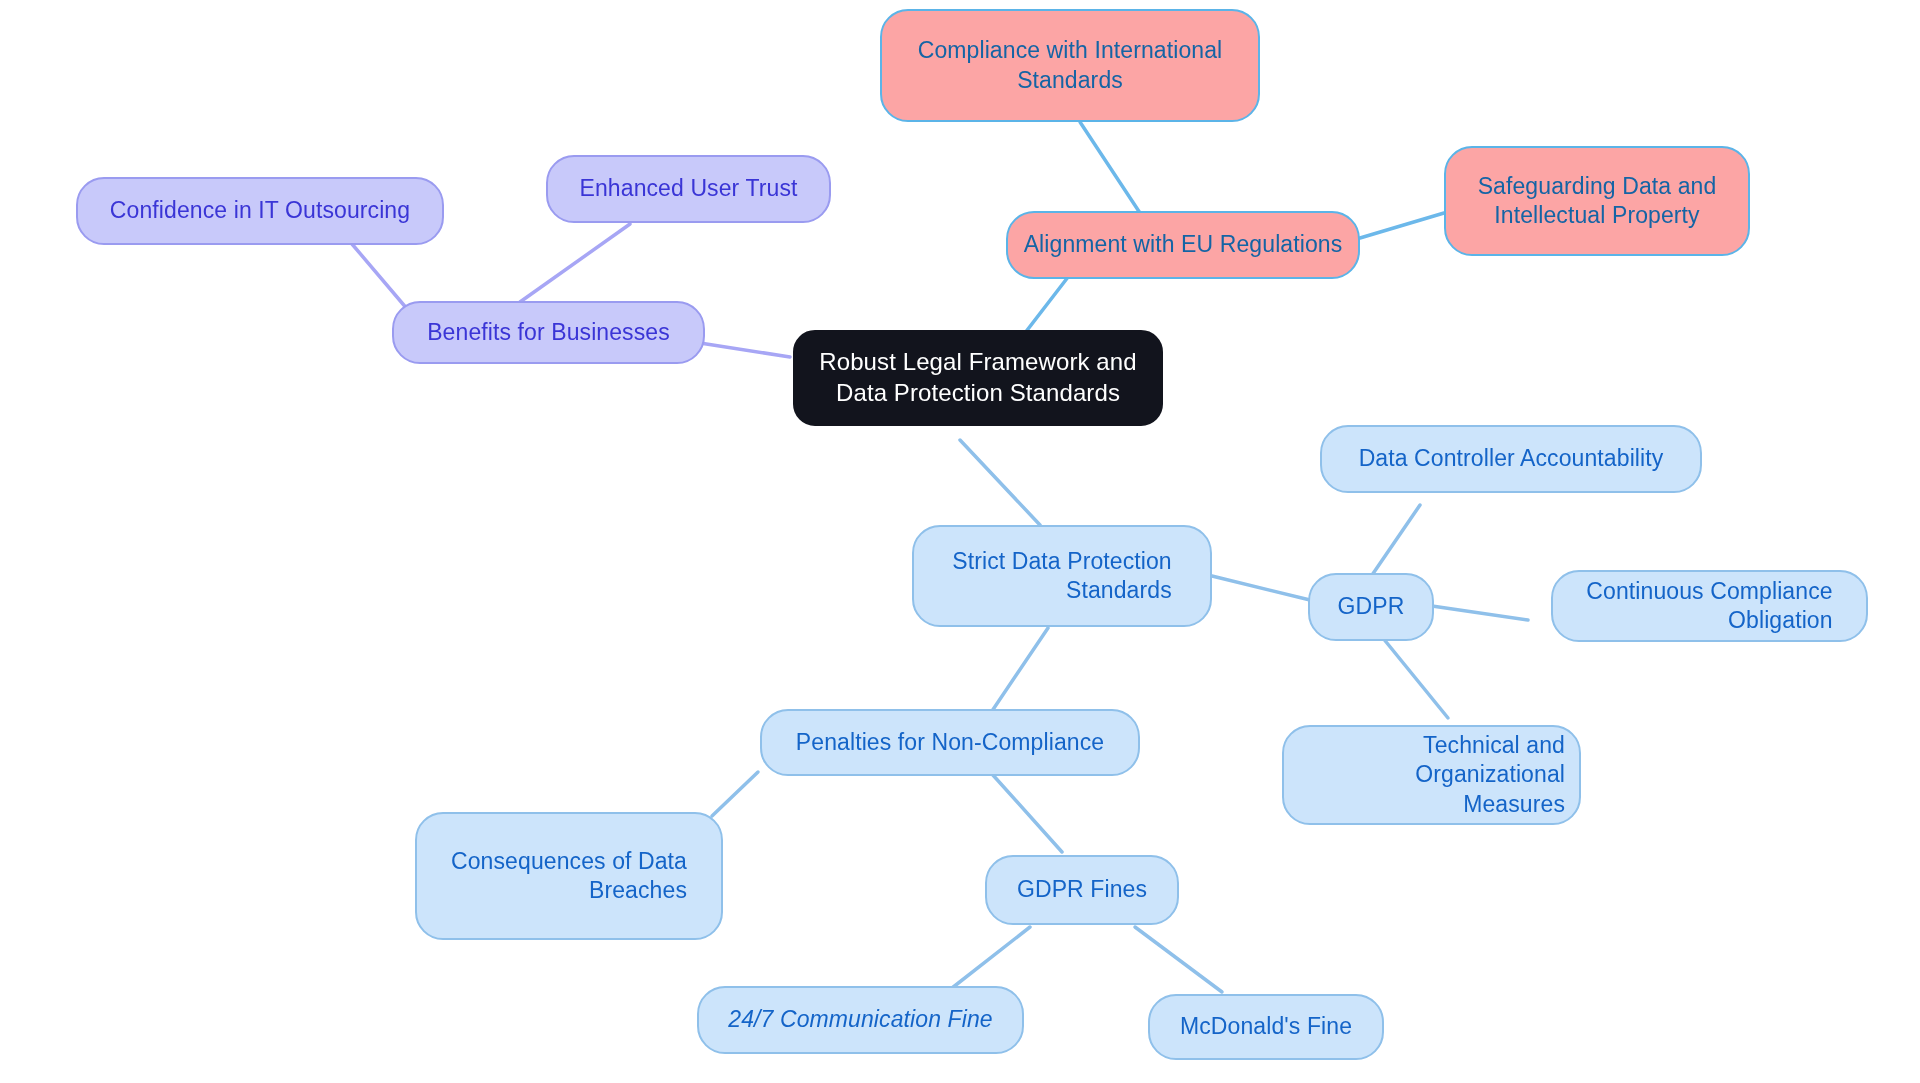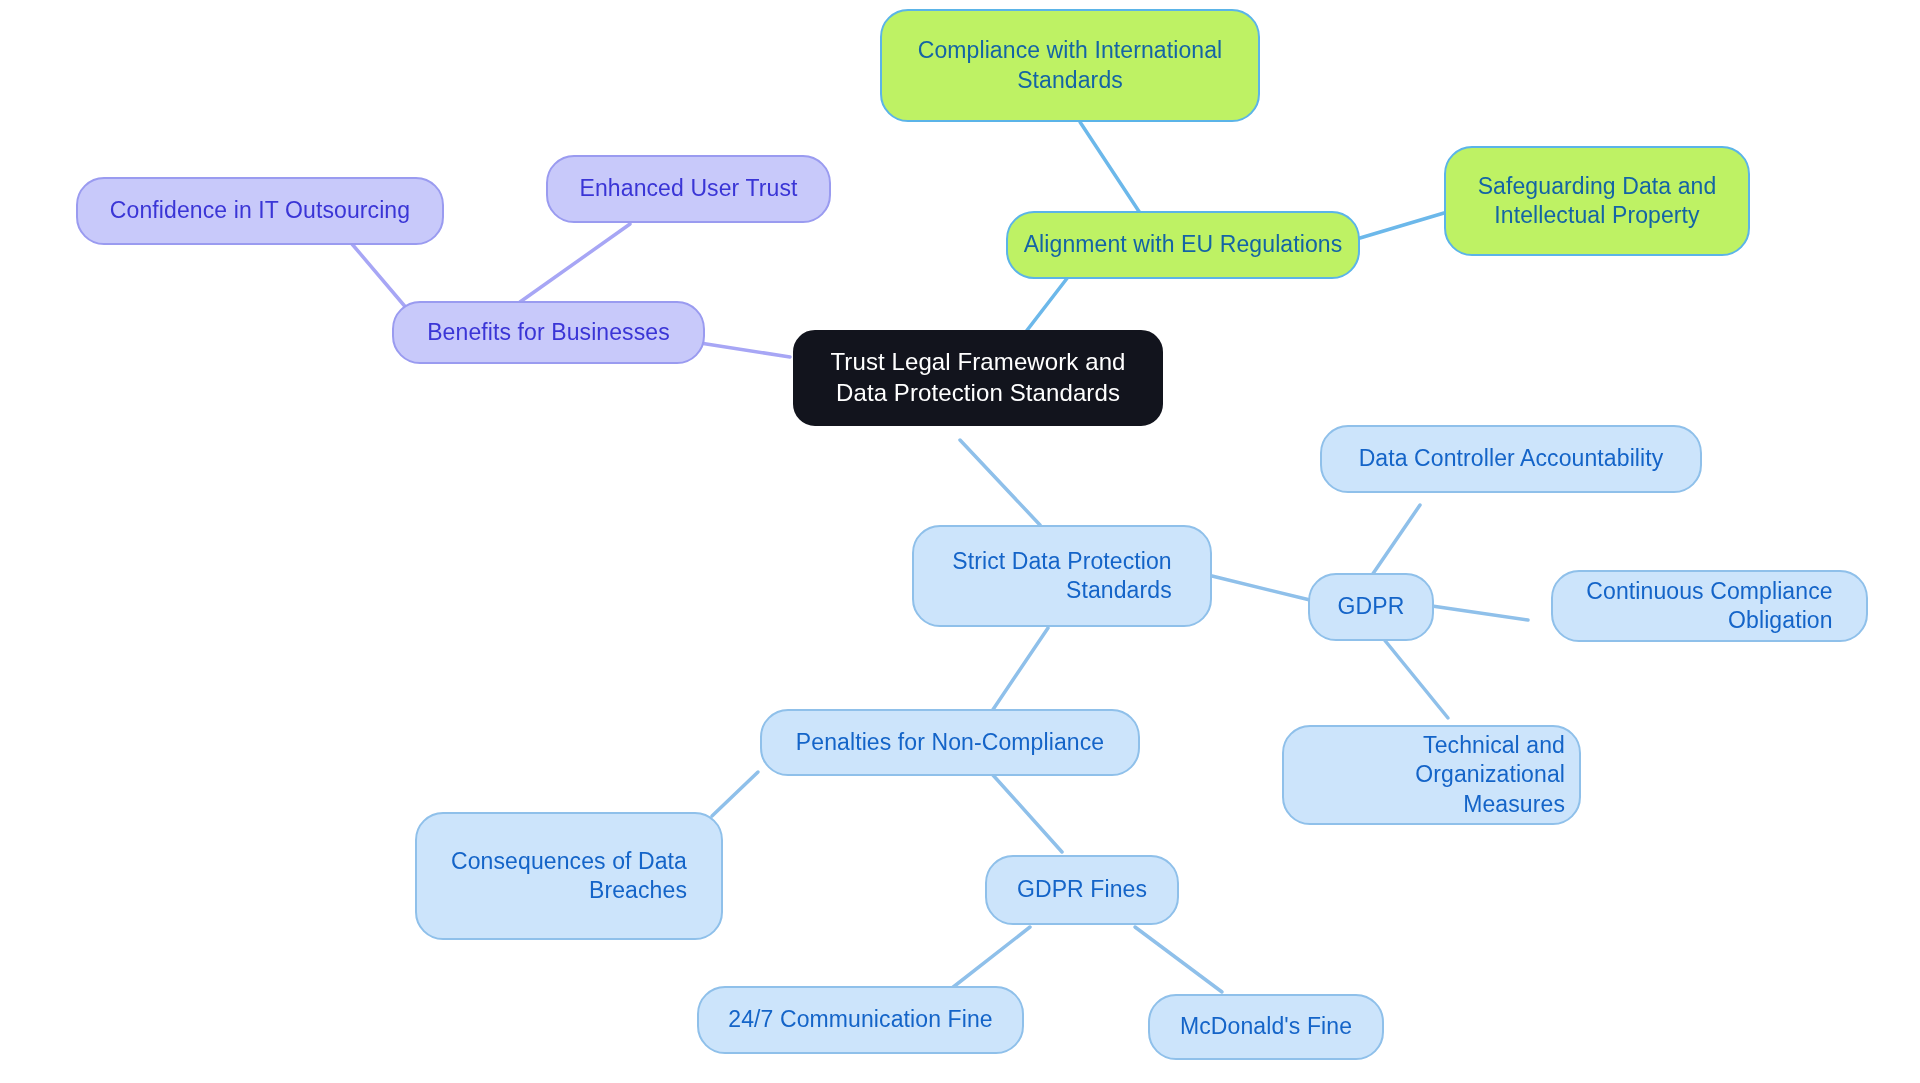--- a/index.html
+++ b/index.html
@@ -50,7 +50,7 @@
     border-radius: 22px;
   }
   .node-blue-dark {
-    background: #bef264;
+    background: #fca5a5;
     border-color: #5bb4e8;
     color: #1464a5;
     font-size: 23px;

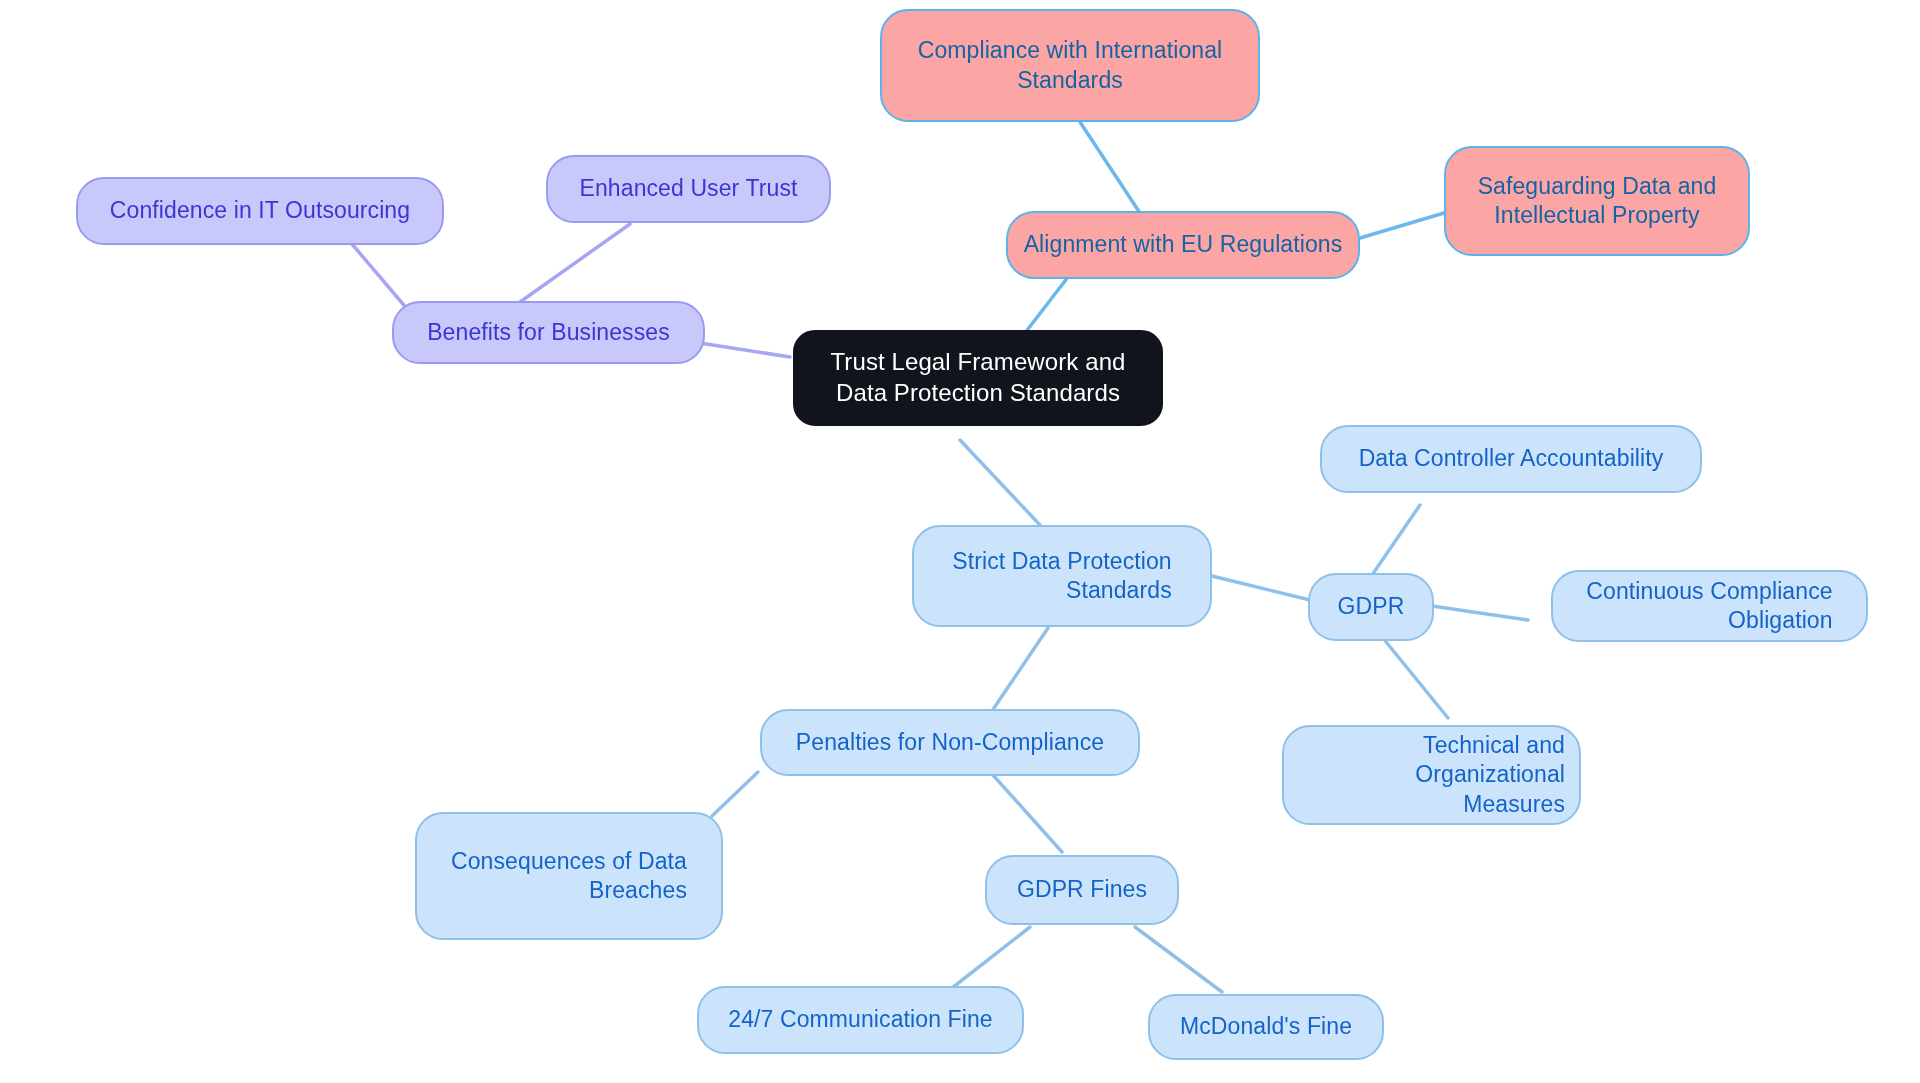--- a/index.html
+++ b/index.html
@@ -110,7 +110,7 @@
   </svg>
 
   <div class="node node-root" style="left:793px; top:330px; width:370px; height:96px;">
-    <span>Trust Legal Framework and
+    <span>Robust Legal Framework and
 Data Protection Standards</span>
   </div>
 

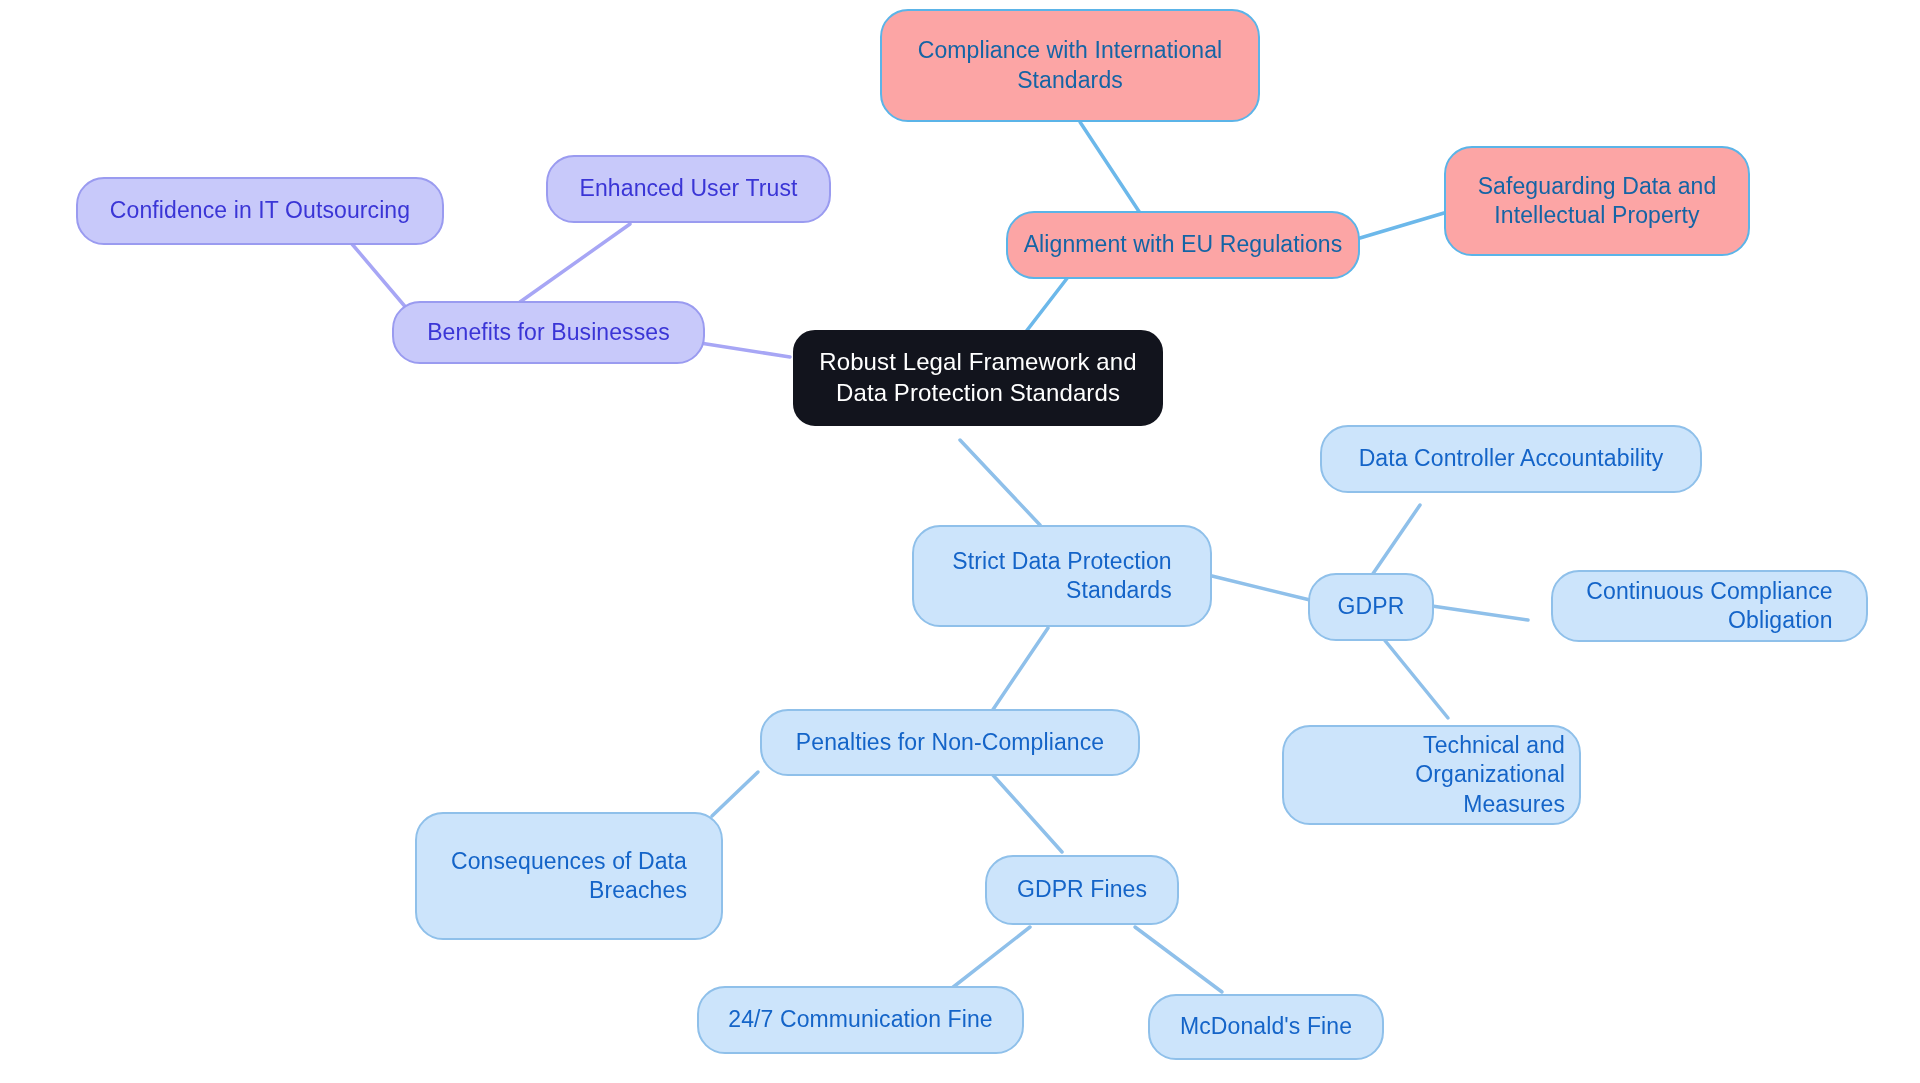--- a/index.html
+++ b/index.html
@@ -176,7 +176,7 @@
     <span>GDPR Fines</span>
   </div>
 
-  <div class="node node-blue-light" style="left:697px; top:986px; width:327px; height:68px;">
+  <div class="node node-blue-light" style="left:697px; top:986px; width:327px; height:68px;font-style:italic;">
     <span>24/7 Communication Fine</span>
   </div>
 

